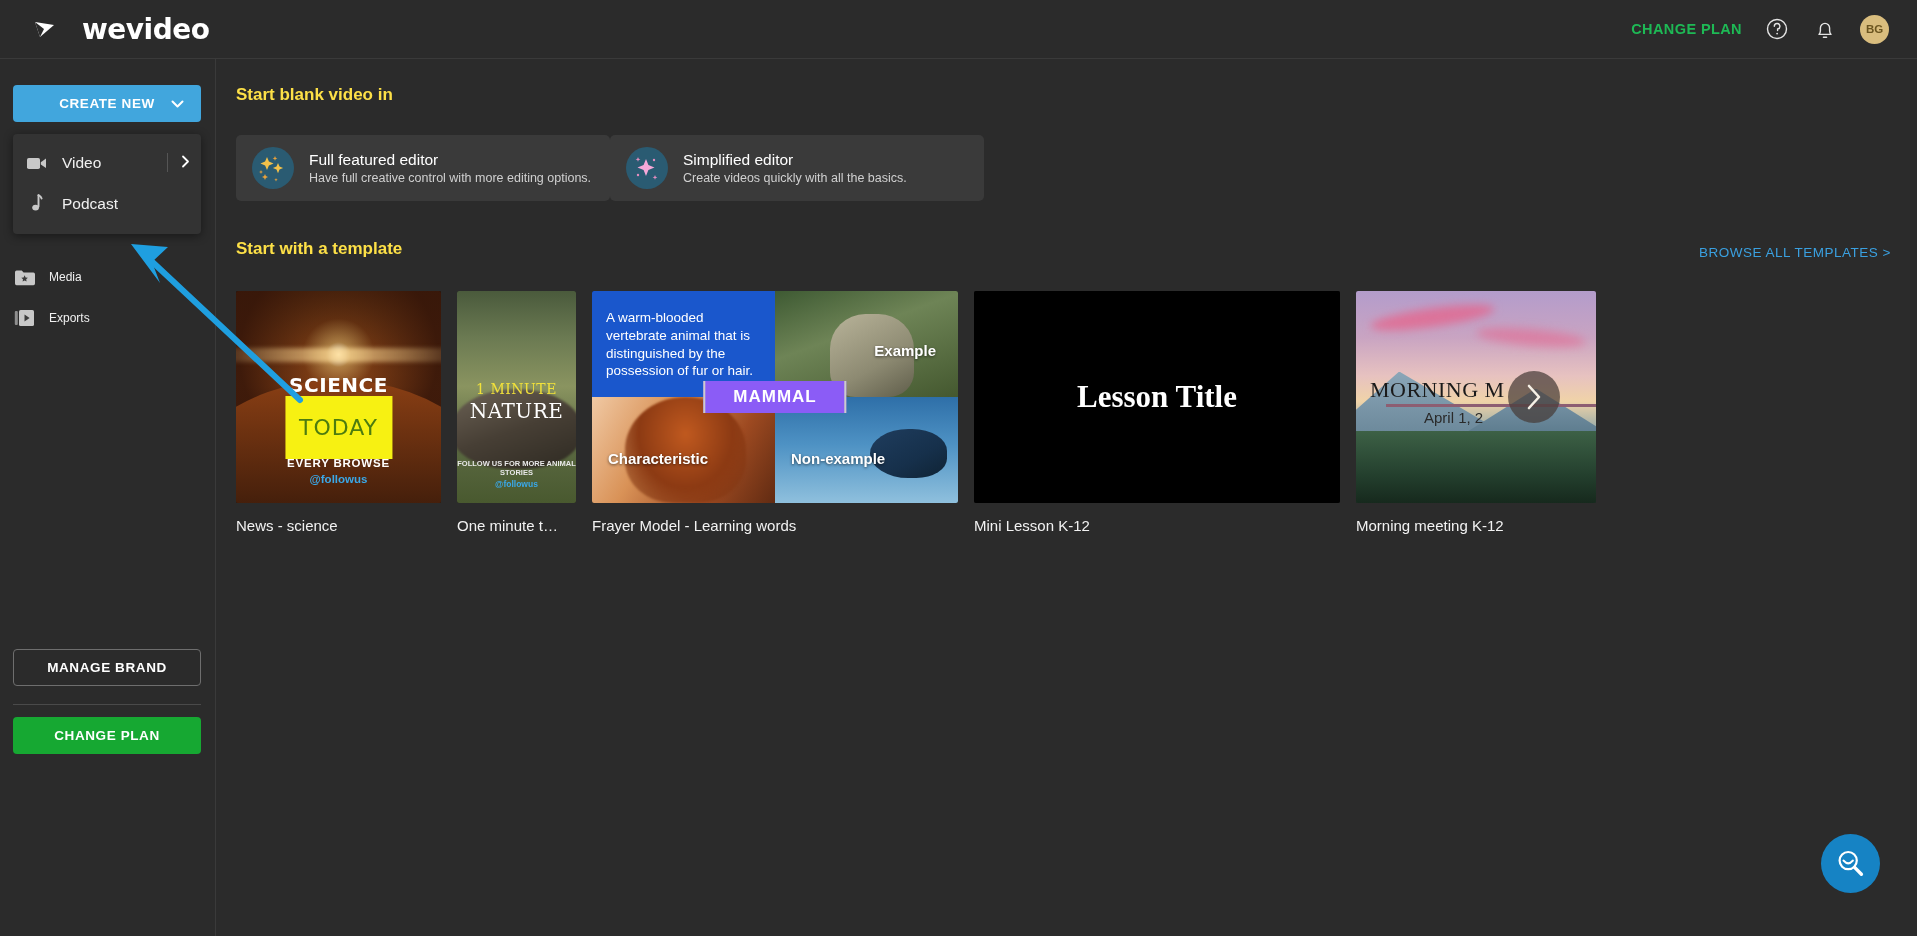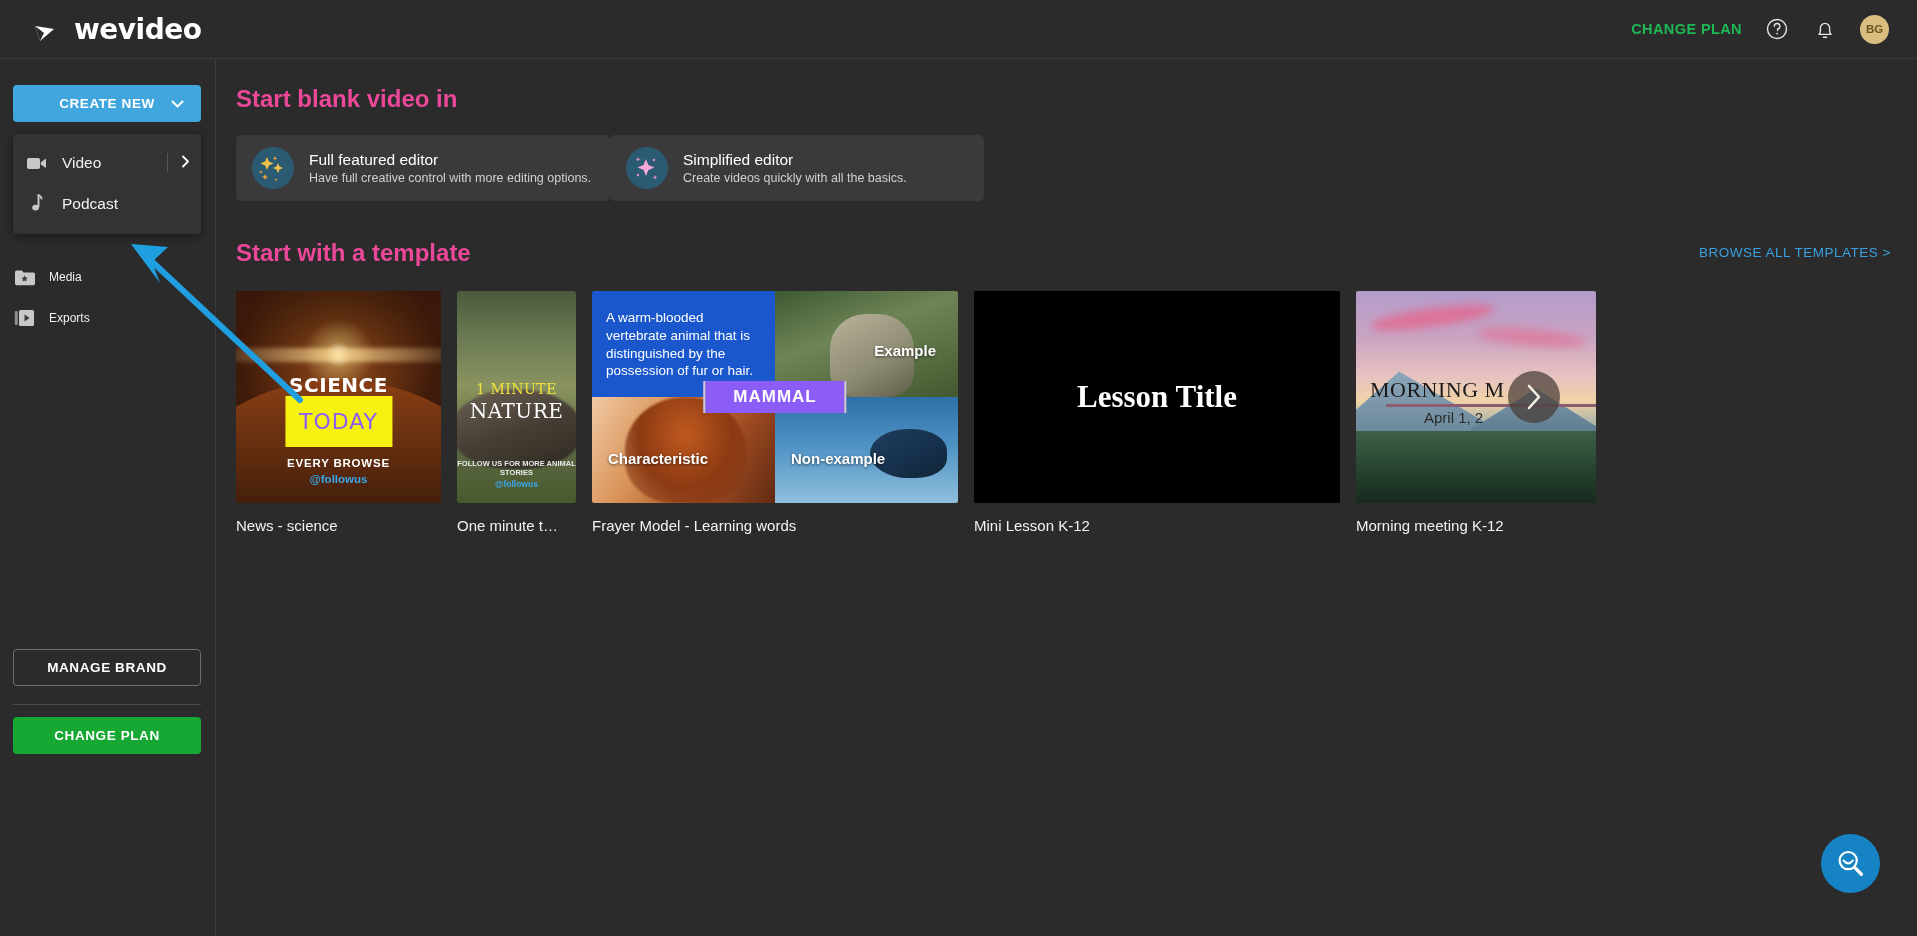--- a/index.html
+++ b/index.html
@@ -19,7 +19,7 @@
     border-bottom: 1px solid #3a3a3a;
     display: flex; align-items: center;
   }
-  .logo-wrap { display: flex; align-items: flex-end; margin-left: 32px; gap: 16px; }
+  .logo-wrap { display: flex; align-items: center; margin-left: 32px; gap: 24px; }
   .logo-mark { width: 26px; height: 26px; }
   .logo-text {
     font-size: 28px; font-weight: bold; color: #ffffff;

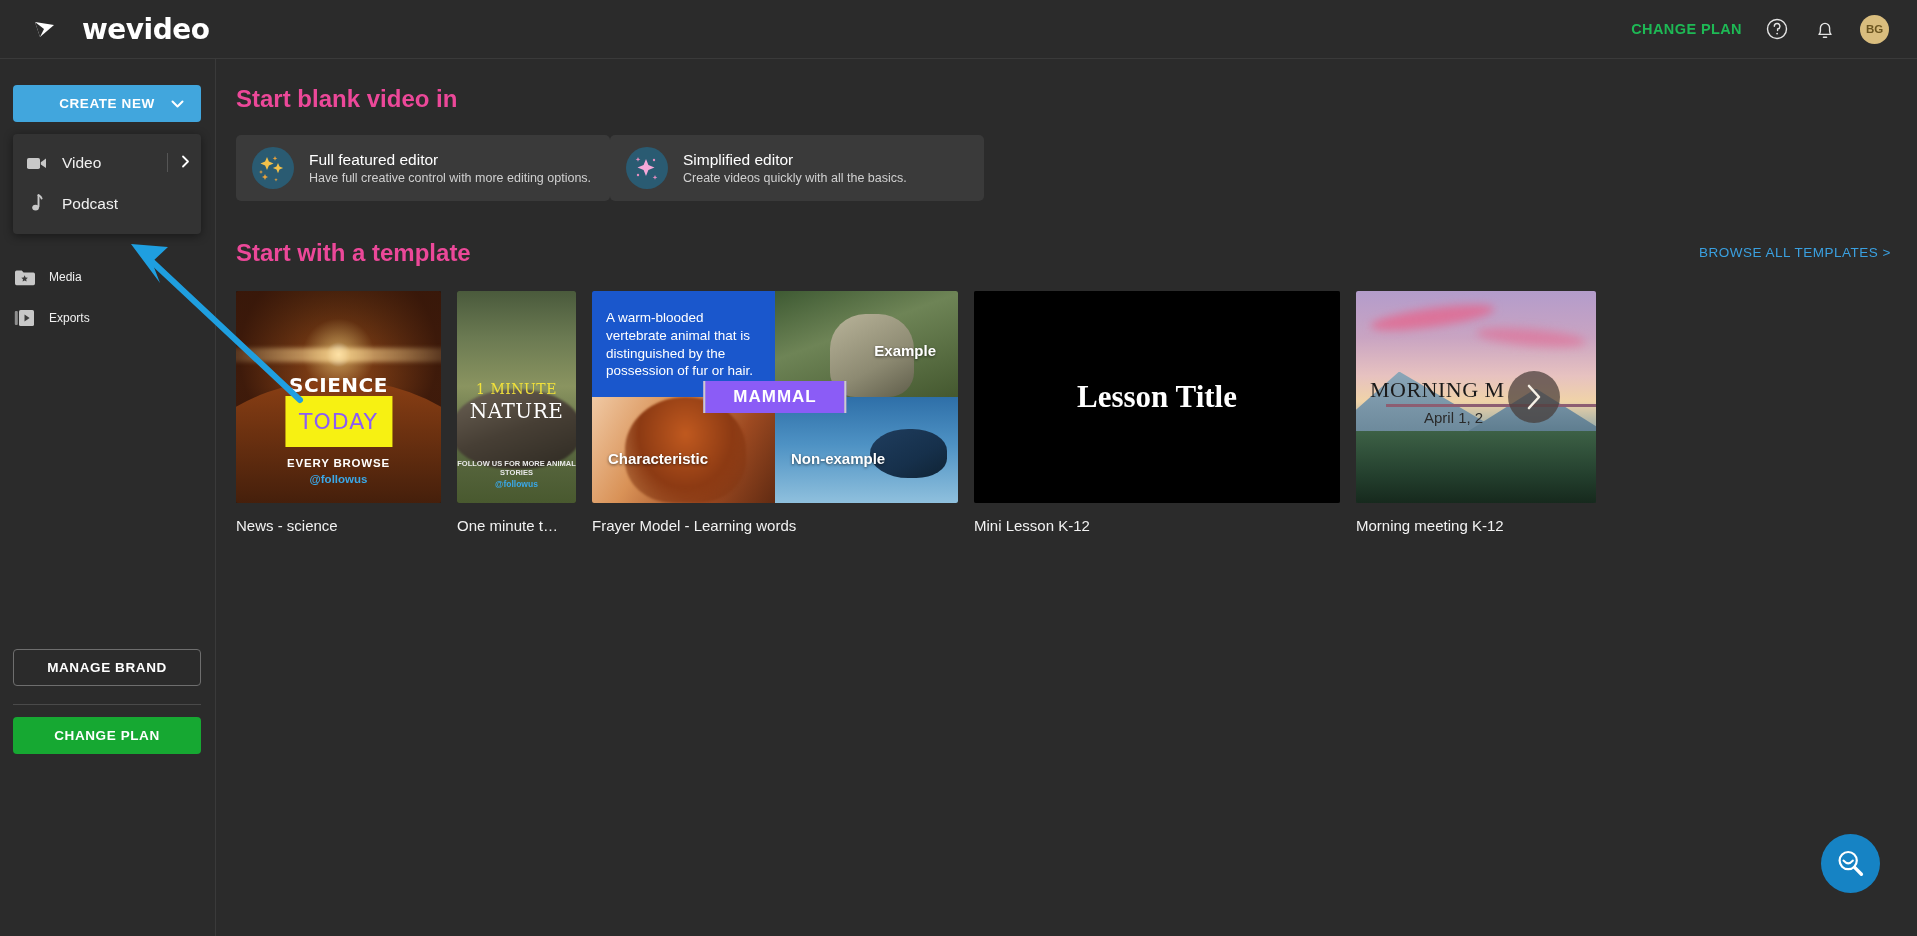--- a/index.html
+++ b/index.html
@@ -126,7 +126,7 @@
     padding: 0;
   }
   .section-title {
-    position: absolute; font-size: 24px; font-weight: bold; color: #ec4899;
+    position: absolute; font-size: 17px; font-weight: bold; color: #fde047;
   }
   .editors-row { position: absolute; left: 20px; top: 76px; display: flex; }
   .editor-card {

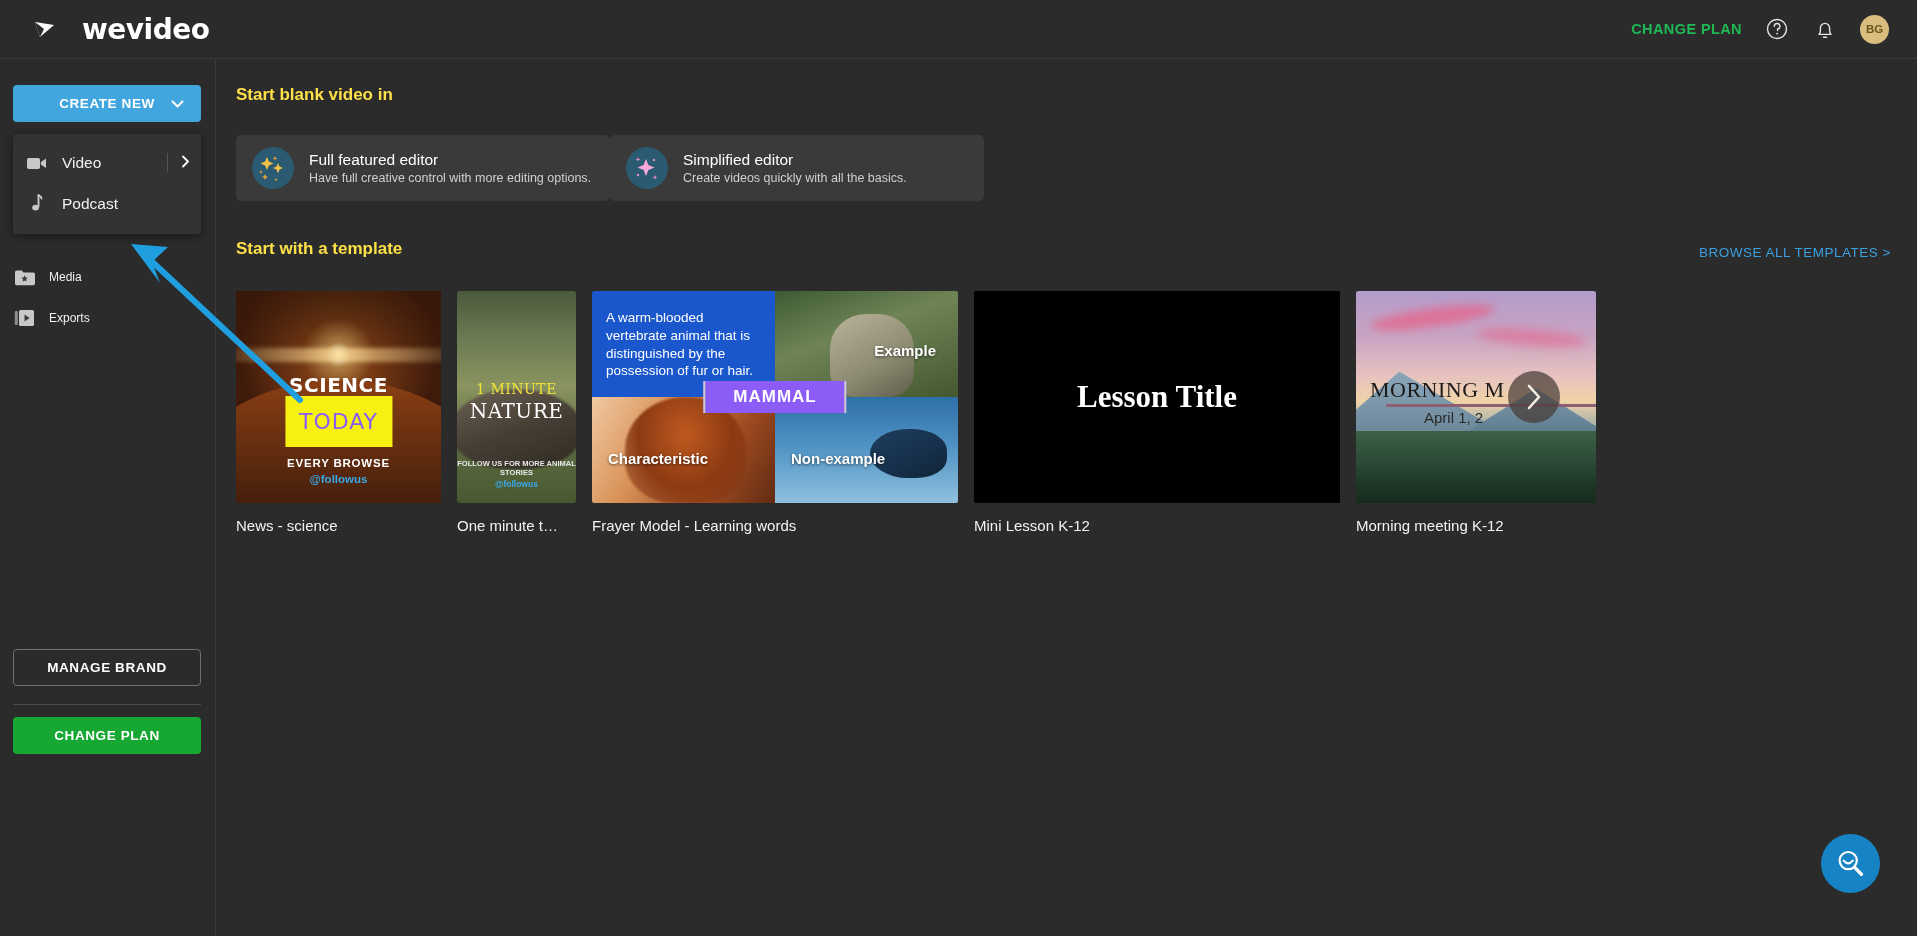--- a/index.html
+++ b/index.html
@@ -190,8 +190,8 @@
   }
   .t1-today {
     position: absolute; left: 50%; transform: translateX(-50%); top: 105px;
-    background: #f7f112; color: #8b5cf6; font-size: 22px; font-weight: normal;
-    padding: 13px 14px; letter-spacing: 1px;
+    background: #f7f112; color: #4d7c0f; font-size: 22px; font-weight: normal;
+    padding: 19px 14px; letter-spacing: 1px;
     font-family: "DejaVu Sans", sans-serif;
   }
   .t1-every {

